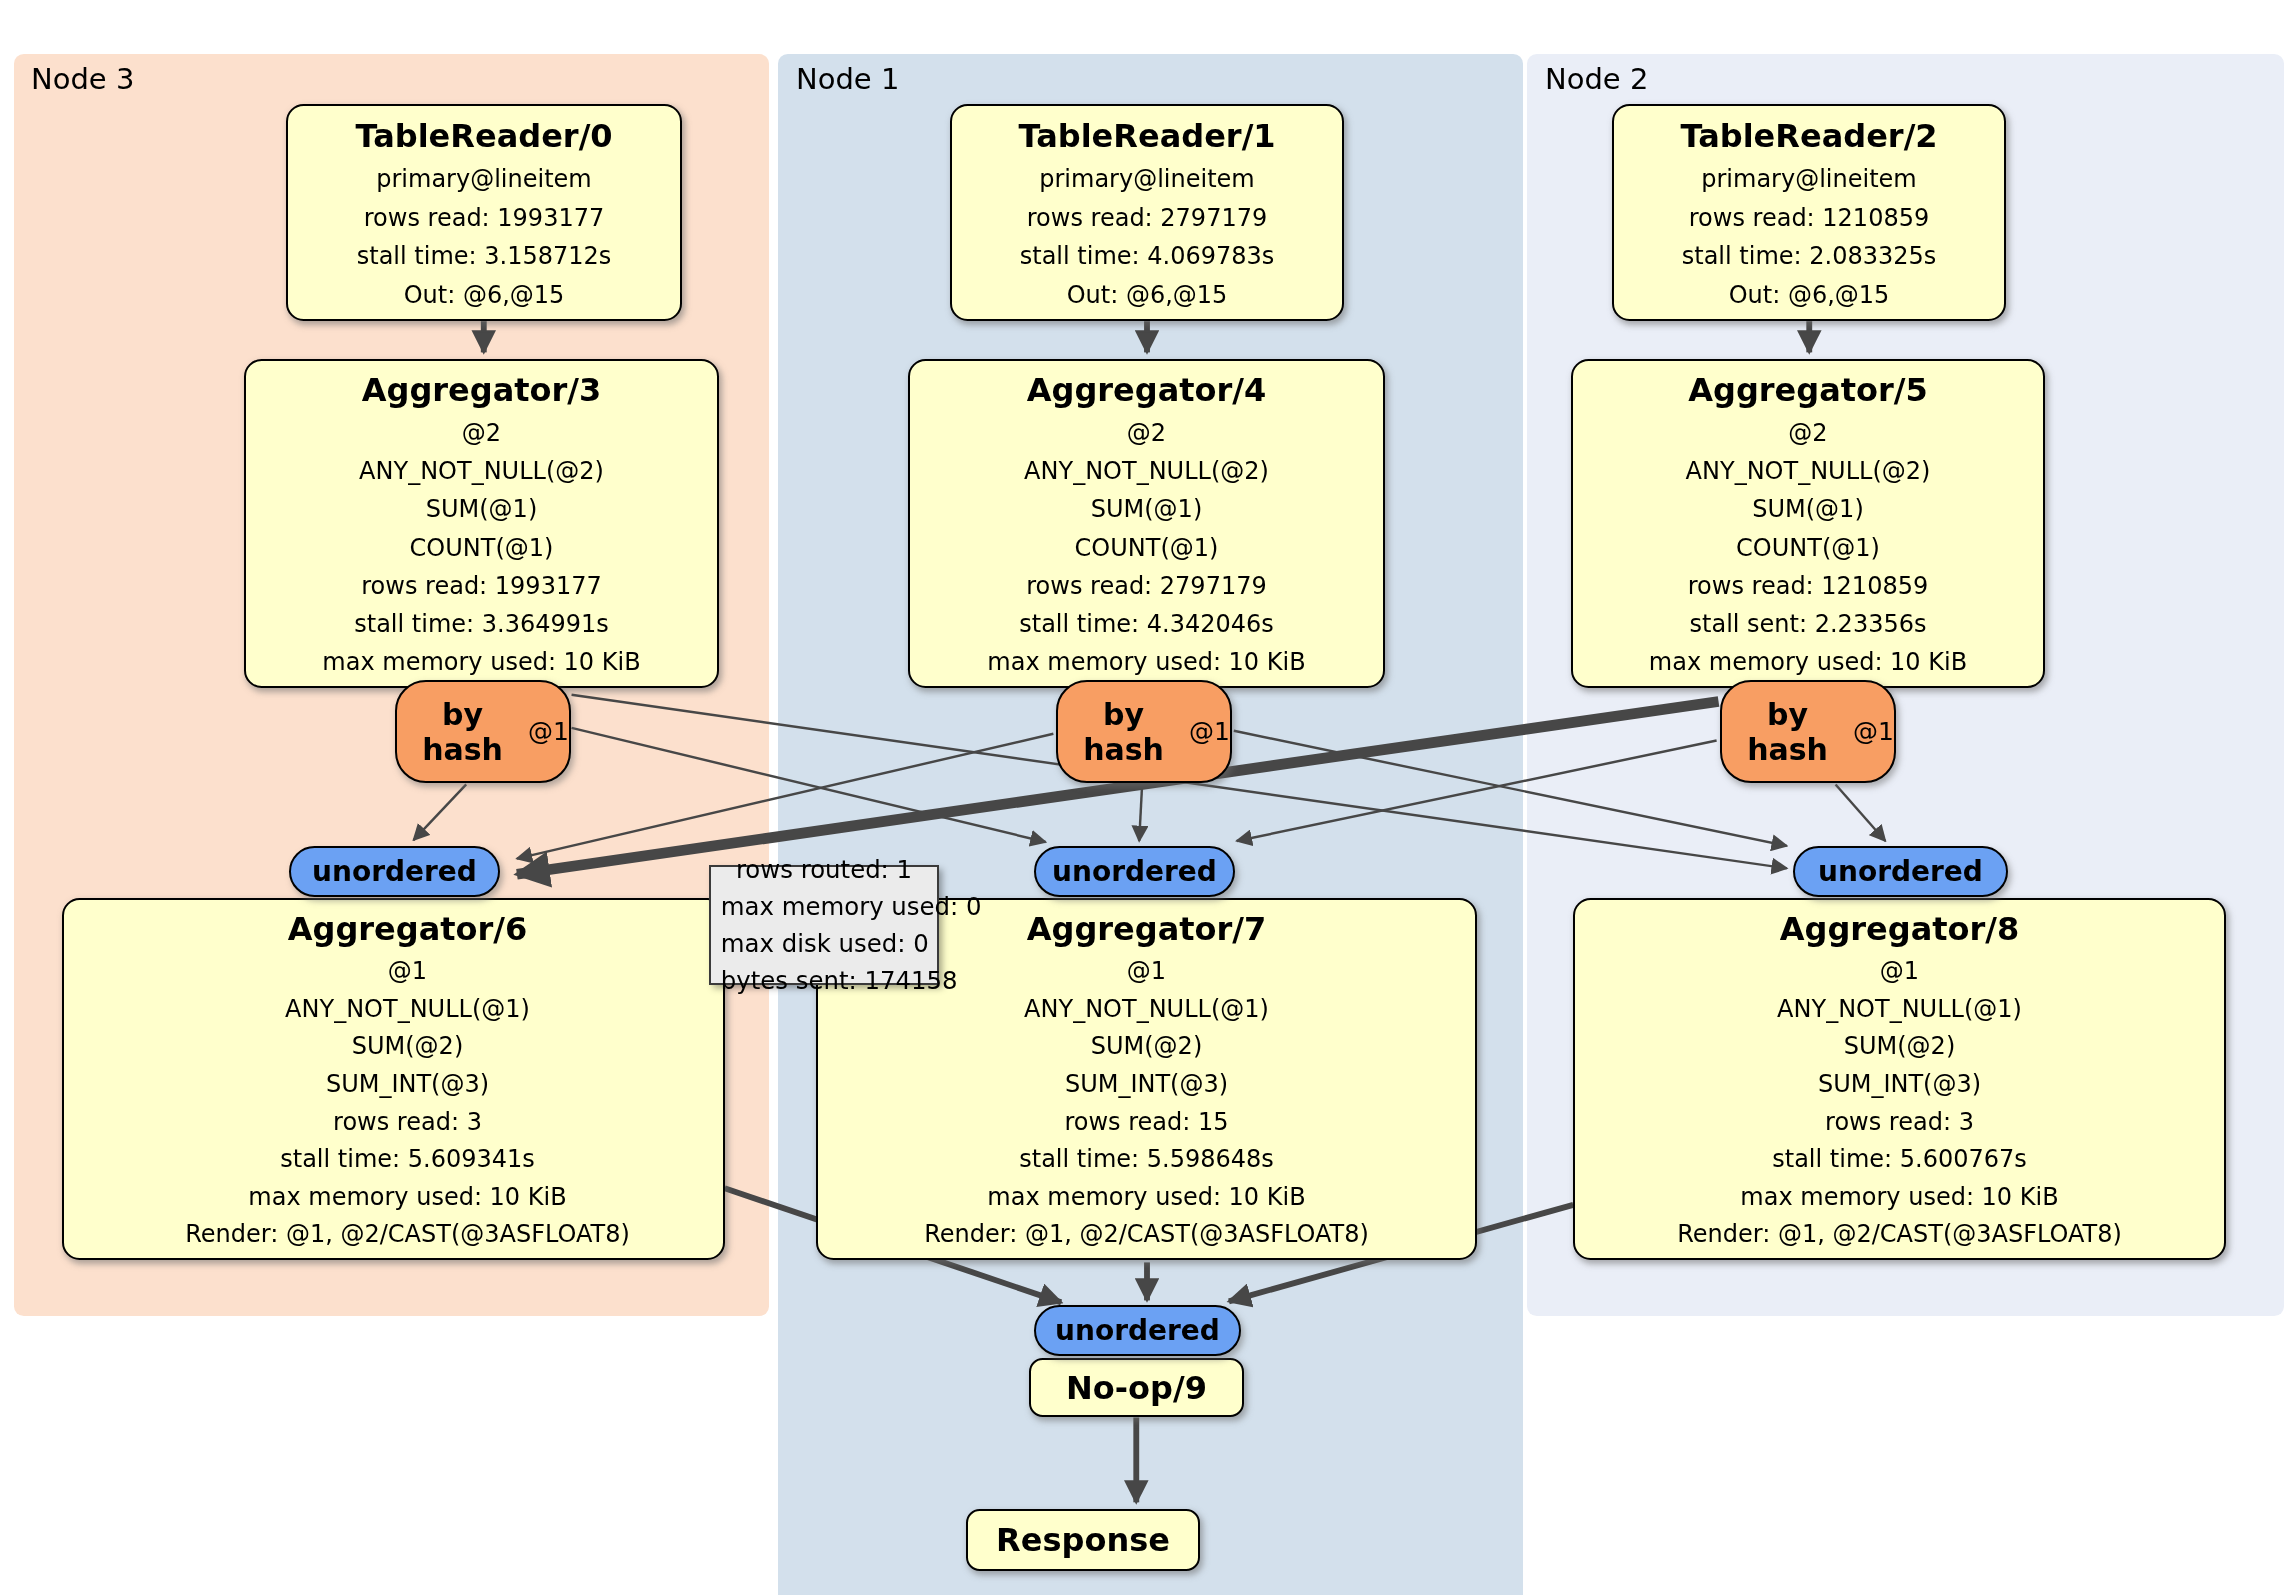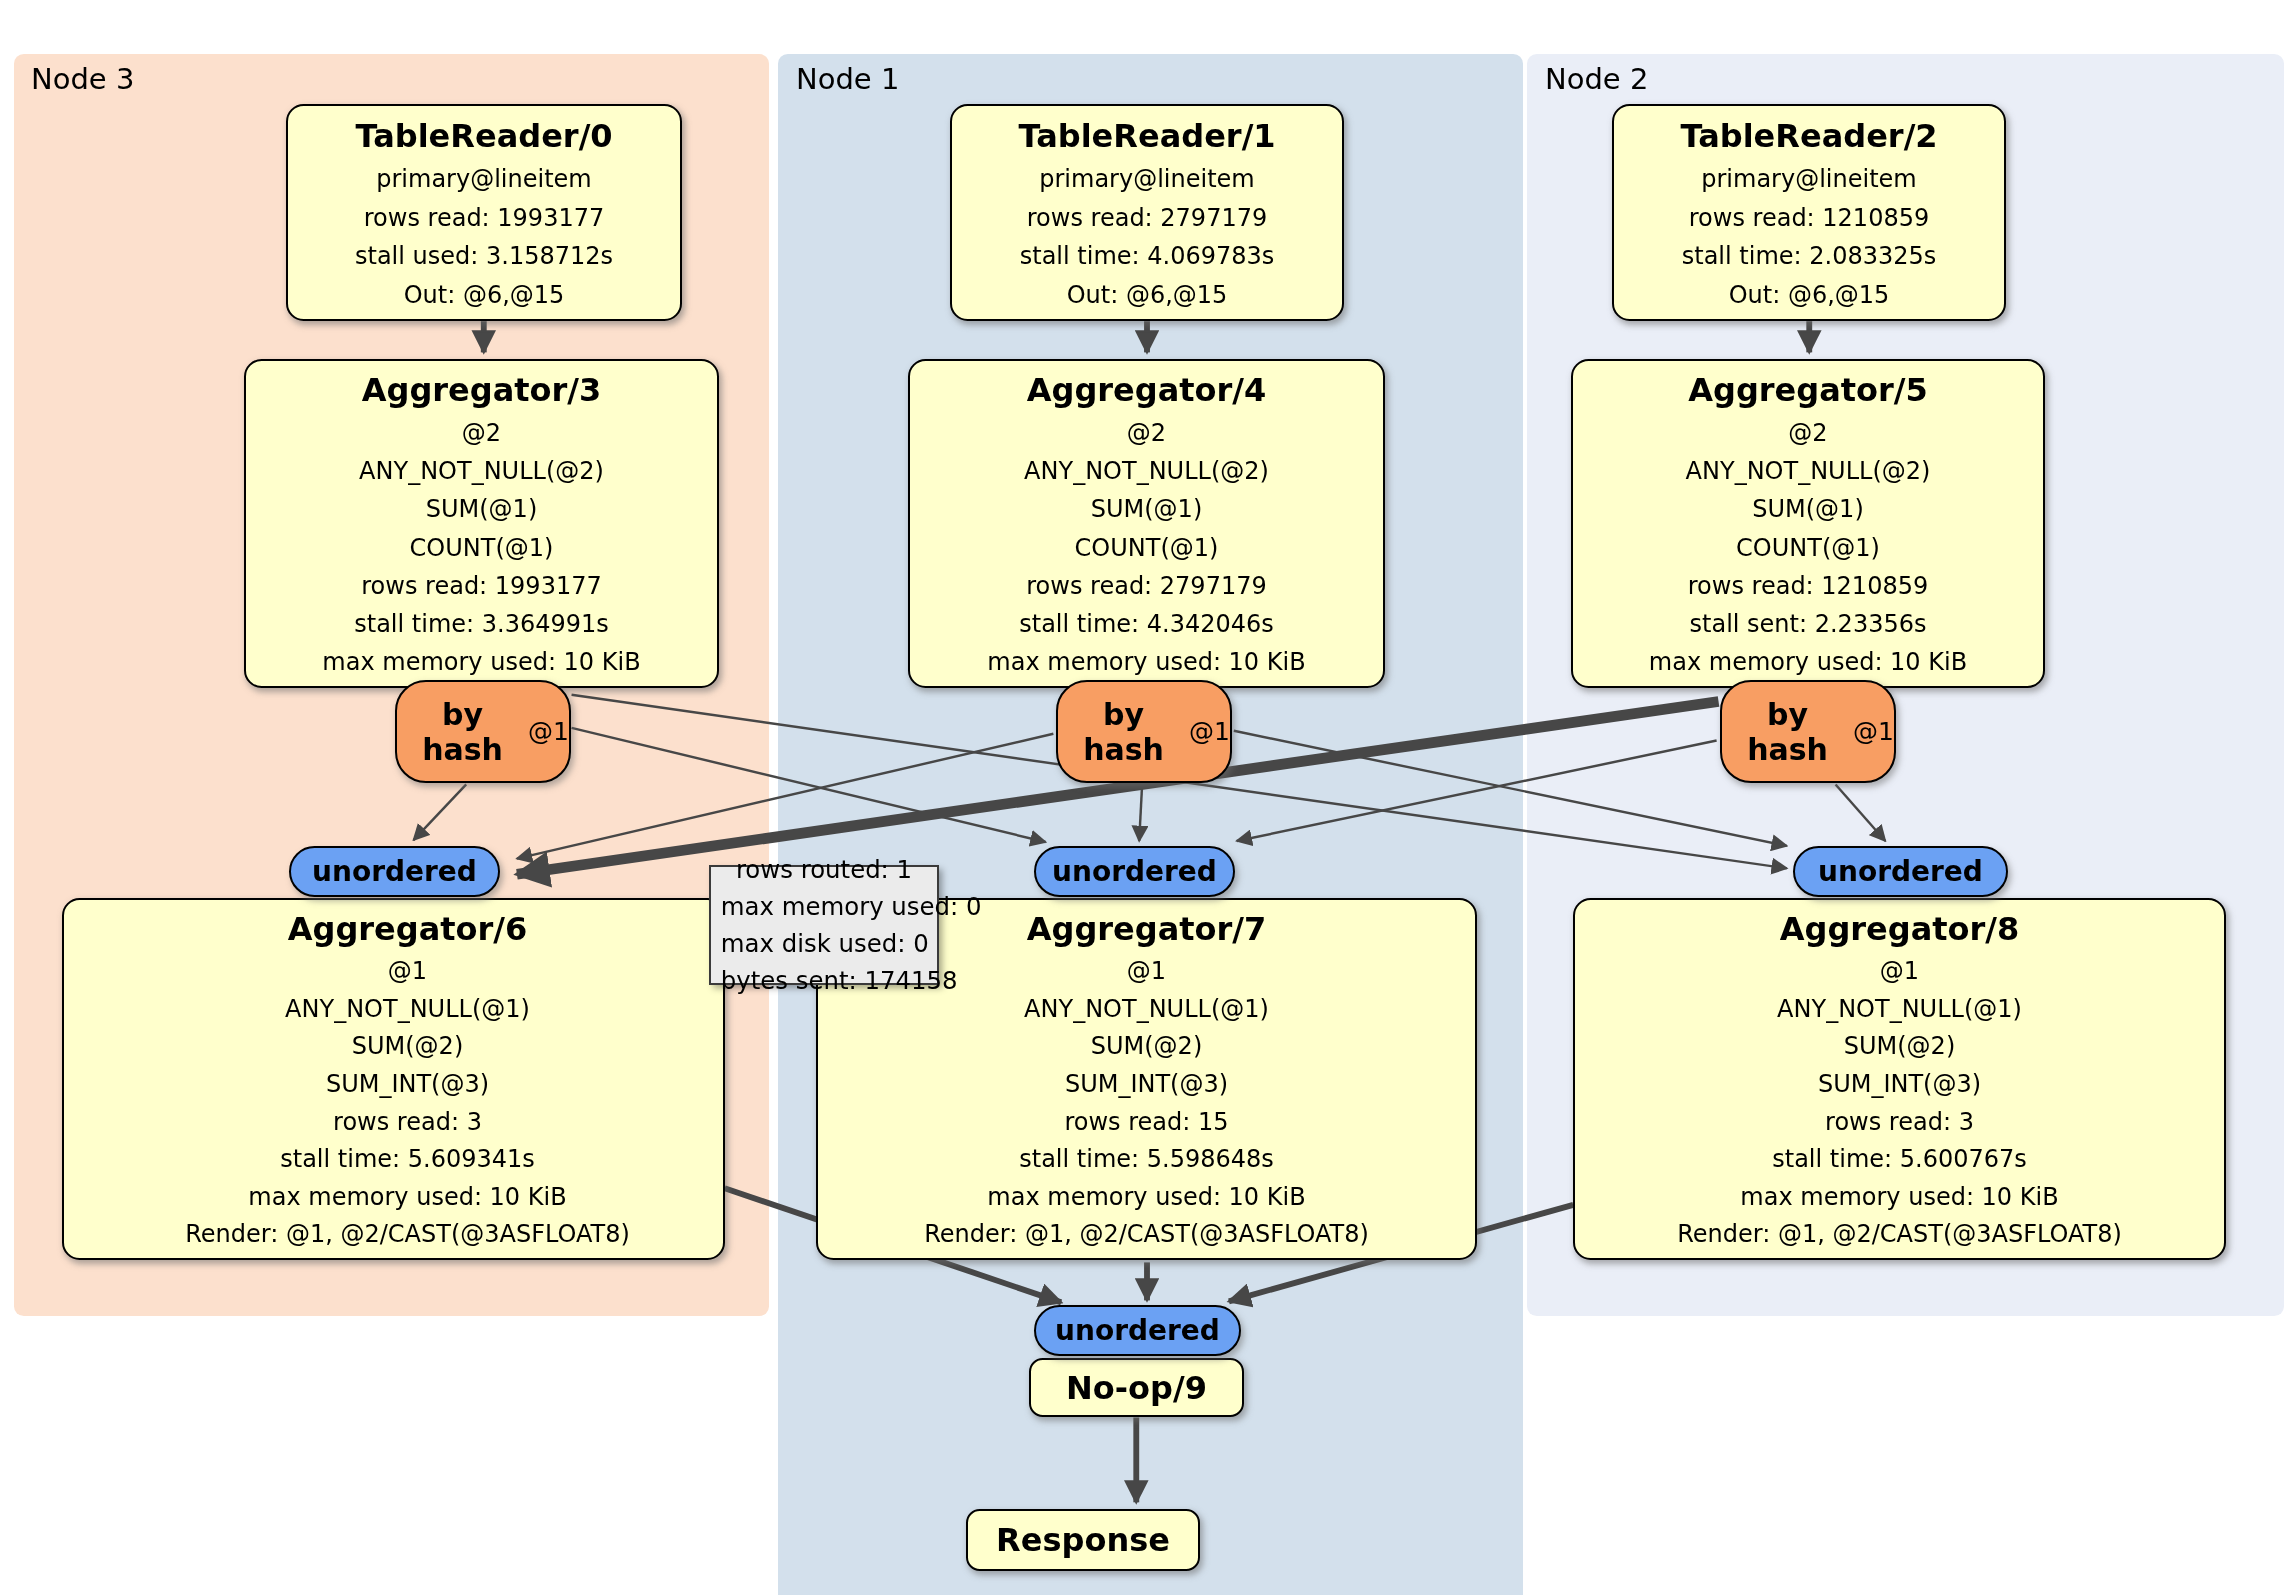--- a/index.html
+++ b/index.html
@@ -90,7 +90,7 @@
     <div class="title">TableReader/0</div>
     <div class="line">primary@lineitem</div>
     <div class="line">rows read: 1993177</div>
-    <div class="line">stall used: 3.158712s</div>
+    <div class="line">stall time: 3.158712s</div>
     <div class="line">Out: @6,@15</div>
   </div>
   <div class="pbox" style="left:950px;top:60px;width:394px;height:217px;">

